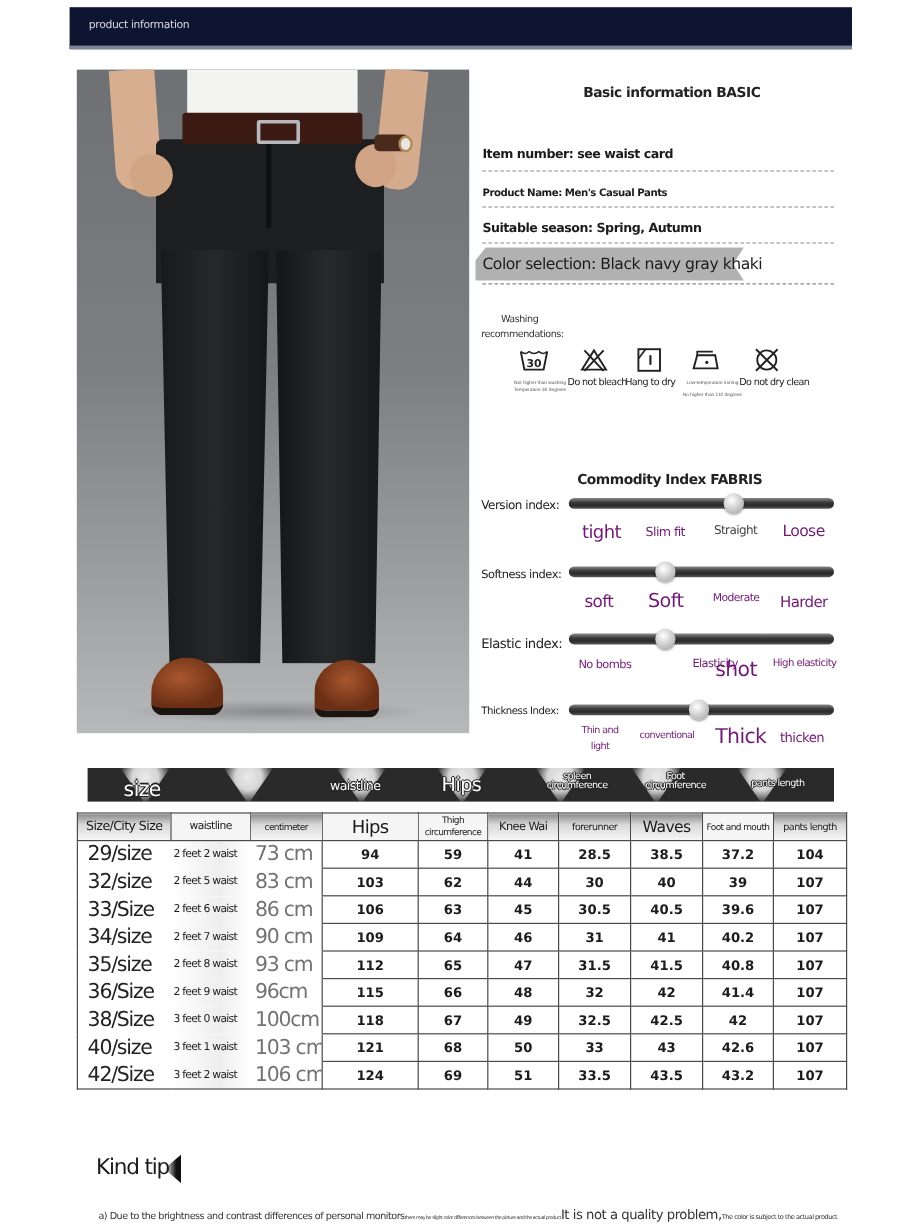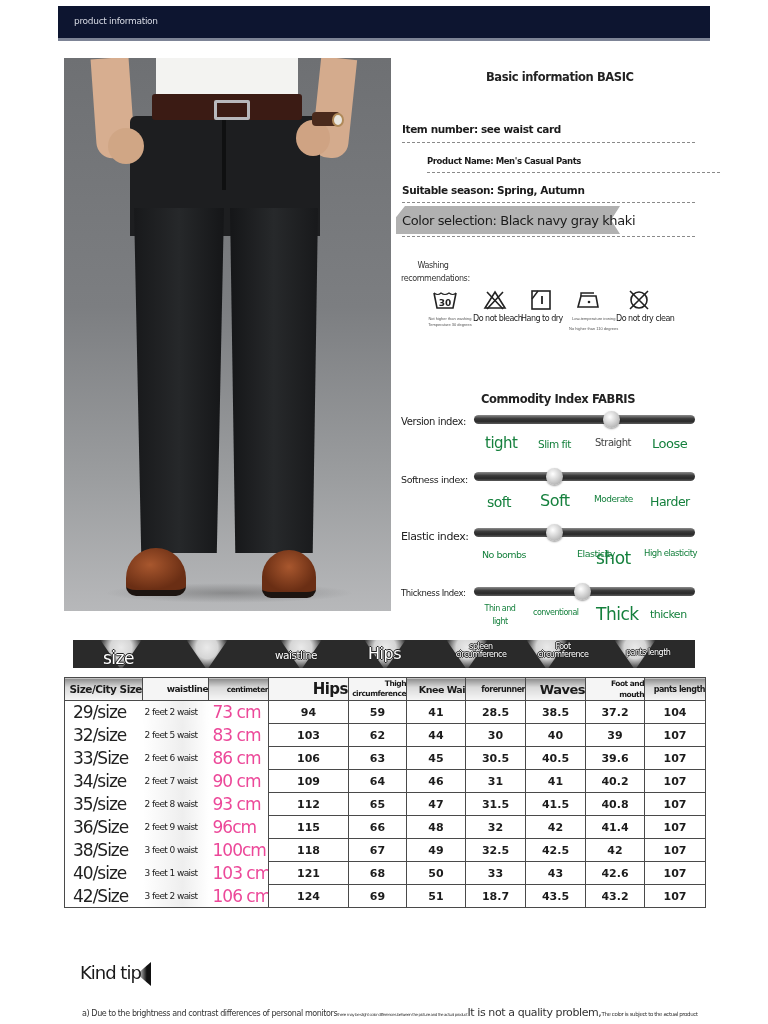--- a/index.html
+++ b/index.html
@@ -111,7 +111,7 @@
 <div class="info-row mid" style="top:123px; height:20px;">
   <span>Item number: see waist card</span>
 </div>
-<div class="info-row small" style="top:156px; height:17px;margin-left:25px;">
+<div class="info-row small" style="top:156px; height:17px;">
   <span>Product Name: Men's Casual Pants</span>
 </div>
 <div class="info-row mid" style="top:184px; height:19px;">

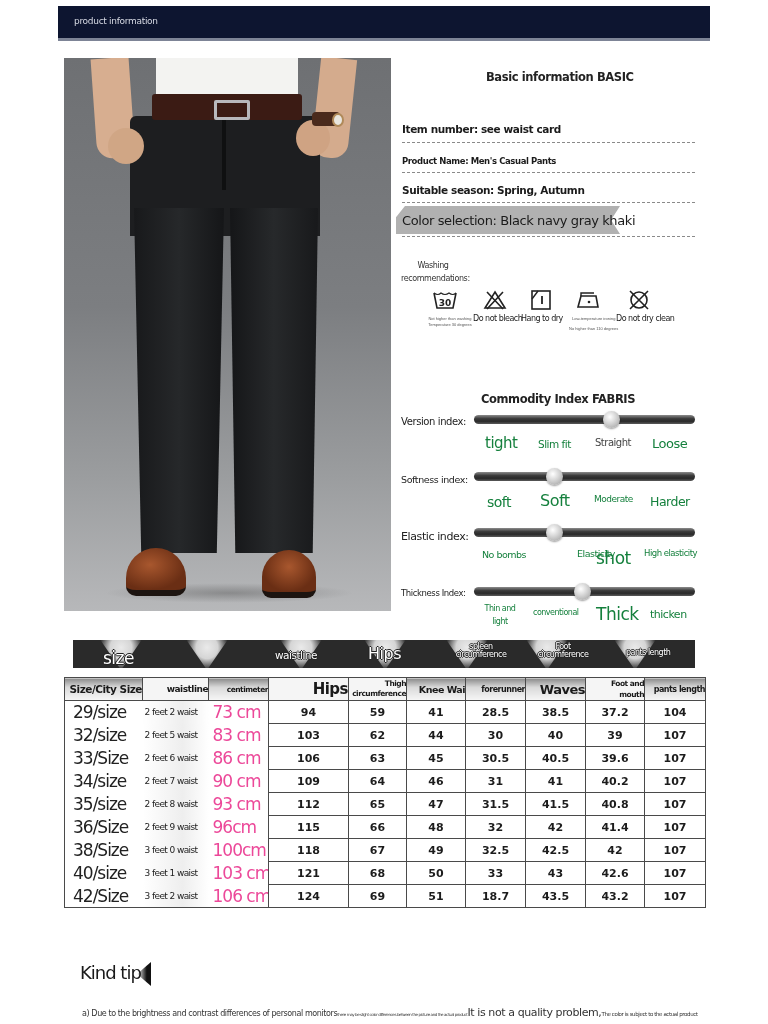--- a/index.html
+++ b/index.html
@@ -52,7 +52,7 @@
            background: linear-gradient(180deg,#8c8c8c 0%,#3b3b3b 40%,#2a2a2a 70%,#5a5a5a 100%); }
   .knob { position: absolute; width: 17px; height: 17px; border-radius: 50%;
           background: radial-gradient(circle at 40% 35%, #ffffff 0%, #d8d8d8 40%, #9a9a9a 100%); box-shadow: 0 1px 2px rgba(0,0,0,0.4); }
-  .opt { position: absolute; font-family: "DejaVu Sans", sans-serif; letter-spacing: -0.5px; color: #15803d; white-space: nowrap; text-align: center; line-height: 1.15; }
+  .opt { position: absolute; font-family: "DejaVu Sans", sans-serif; letter-spacing: -0.5px; color: #701a75; white-space: nowrap; text-align: center; line-height: 1.15; }
 
   
   .size-band { position: absolute; left: 73px; top: 640px; width: 622px; height: 28px; background: #2a2a2a; overflow: hidden; }

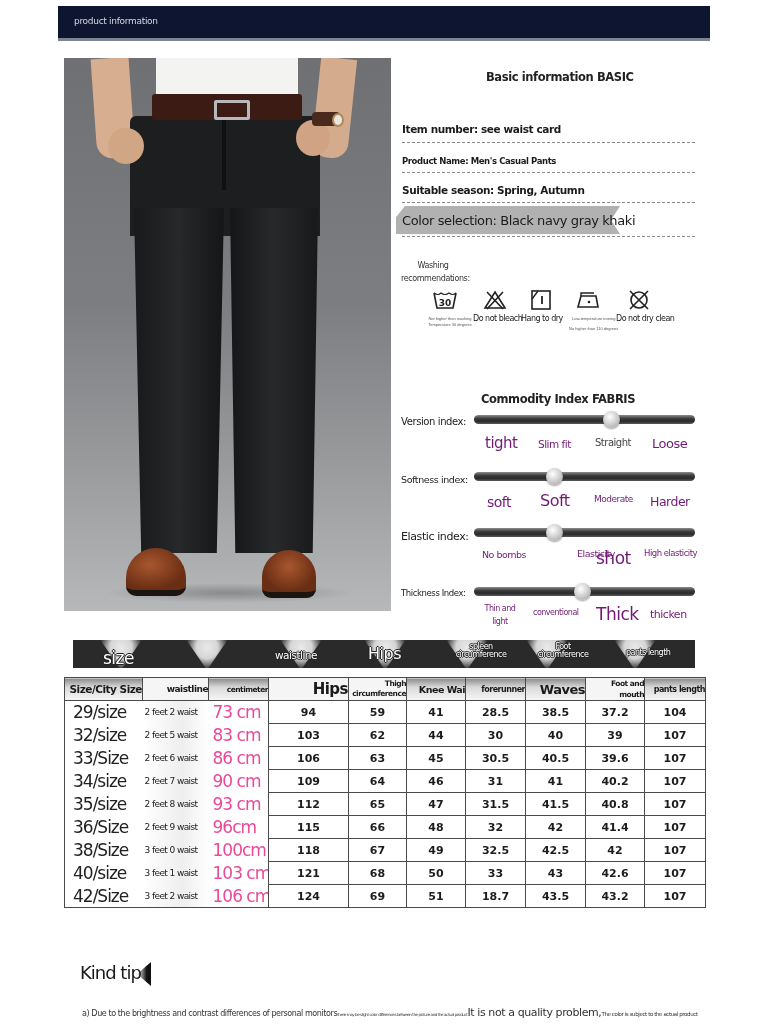--- a/index.html
+++ b/index.html
@@ -63,8 +63,8 @@
   
   .size-table { position: absolute; left: 64px; top: 677px; width: 641px; border-collapse: collapse; table-layout: fixed; }
   .size-table td, .size-table th { border: 1px solid #4a4a4a; height: 23px; text-align: center; vertical-align: middle; padding: 0; overflow: hidden; white-space: nowrap; }
-  .size-table th { font-weight: bold; font-family: "DejaVu Sans", sans-serif; color: #1a1a1a; letter-spacing: -0.5px; position: relative;
-                   background: #f5f5f5; text-align: right; }
+  .size-table th { font-weight: normal; font-family: "DejaVu Sans", sans-serif; color: #1a1a1a; letter-spacing: -0.5px; position: relative;
+                   background: #f5f5f5; }
   .size-table th.shade { background: linear-gradient(180deg,#8a8a8a 0%, #d9d9d9 40%, #f7f7f7 100%); }
   .size-table tbody td { font-family: "DejaVu Sans", sans-serif; font-weight: bold; font-size: 11px; color: #1c1c1c; }
   .size-table td.size-cell { font-weight: normal; font-size: 17px; text-align: left; padding-left: 8px; letter-spacing: -1px; color: #222; border-right: none; }

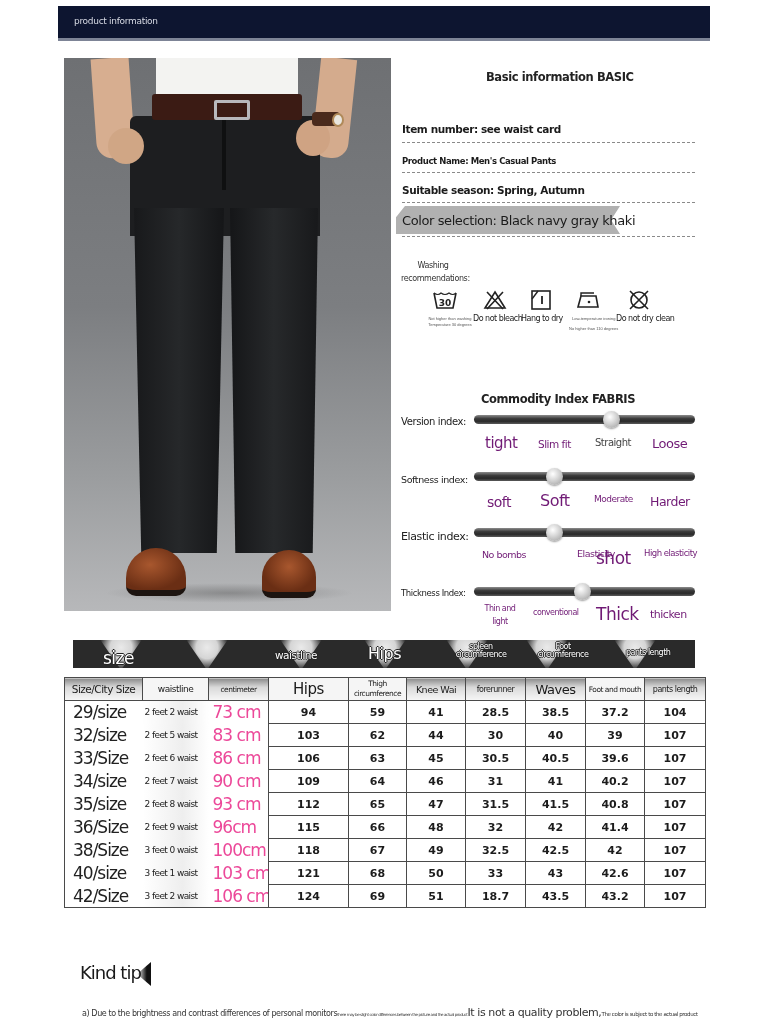--- a/index.html
+++ b/index.html
@@ -70,7 +70,7 @@
   .size-table td.size-cell { font-weight: normal; font-size: 17px; text-align: left; padding-left: 8px; letter-spacing: -1px; color: #222; border-right: none; }
   .size-table td.feet-cell { font-weight: normal; font-size: 9px; letter-spacing: -0.6px; border-left: none; border-right: none; text-align: left; padding-left: 2px;
                              background: linear-gradient(90deg, #fff 0%, #eee 60%, #fff 100%); }
-  .size-table td.cm-cell { font-weight: normal; font-size: 17px; letter-spacing: -1px; border-left: none; text-align: left; padding-left: 4px; color: #ec4899; }
+  .size-table td.cm-cell { font-weight: normal; font-size: 17px; letter-spacing: -1px; border-left: none; text-align: left; padding-left: 4px; color: #737373; }
   .size-table tbody tr td.size-cell, .size-table tbody tr td.feet-cell, .size-table tbody tr td.cm-cell { border-top: none; border-bottom: none; }
   .size-table tbody tr:last-child td { border-bottom: 1px solid #4a4a4a; }
 

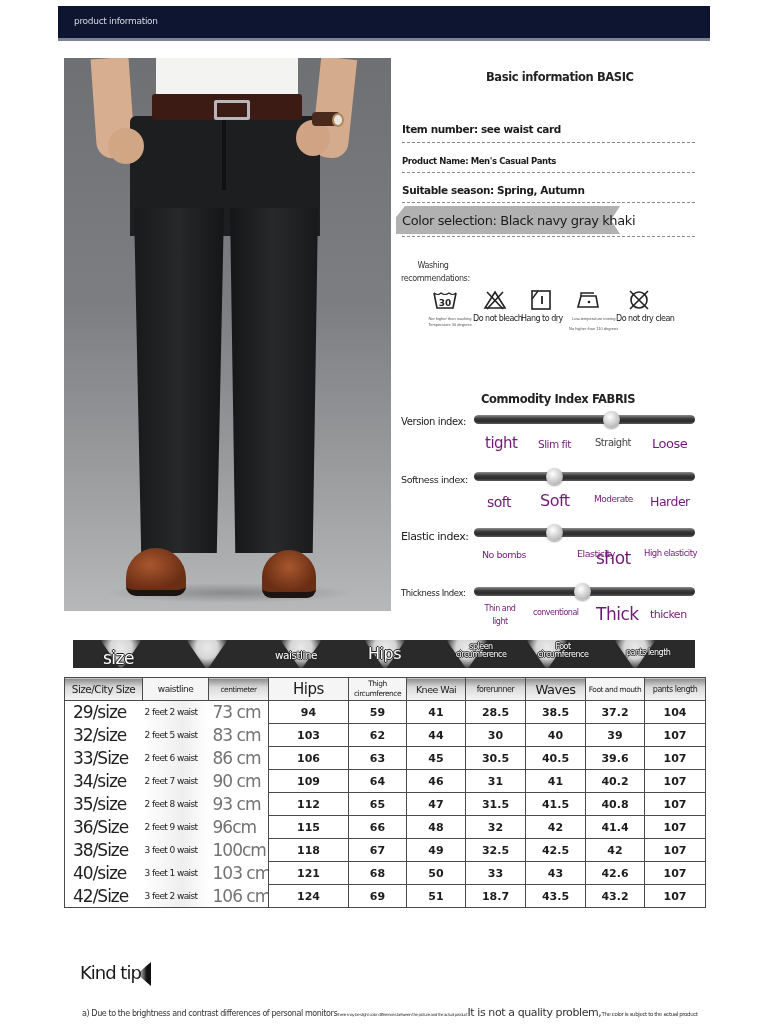--- a/index.html
+++ b/index.html
@@ -341,7 +341,7 @@
       <td>124</td>
       <td>69</td>
       <td>51</td>
-      <td>18.7</td>
+      <td>33.5</td>
       <td>43.5</td>
       <td>43.2</td>
       <td>107</td>

